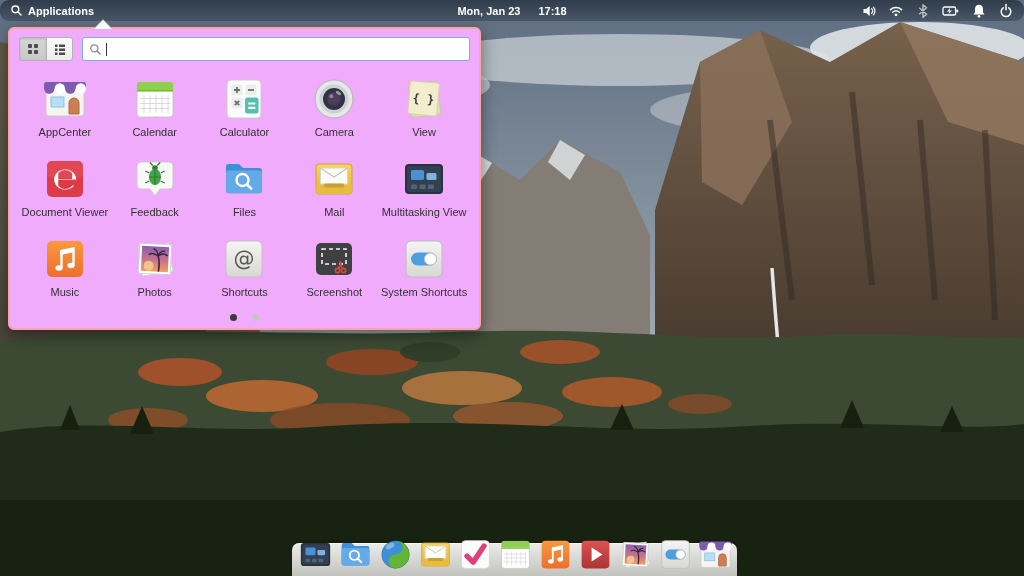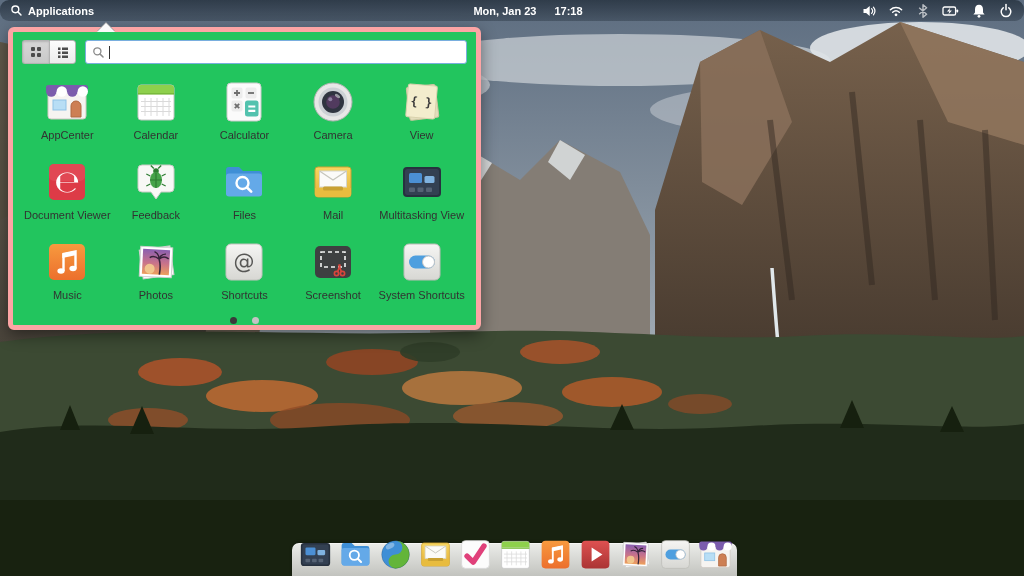--- a/index.html
+++ b/index.html
@@ -16,7 +16,7 @@
     border-radius:9px;
   }
   .panel-left { display:flex; align-items:center; gap:5px; padding:0 10px; height:100%; cursor:default; }
-  .panel-center { position:absolute; left:50%; transform:translateX(-50%); display:flex; gap:18px; align-items:center; height:100%;margin-left:16px; }
+  .panel-center { position:absolute; left:50%; transform:translateX(-50%); display:flex; gap:18px; align-items:center; height:100%; }
   .panel-right { position:absolute; right:6px; top:0; height:100%; display:flex; align-items:center; gap:11px; padding-right:4px; }
   .ind { display:flex; align-items:center; }
 

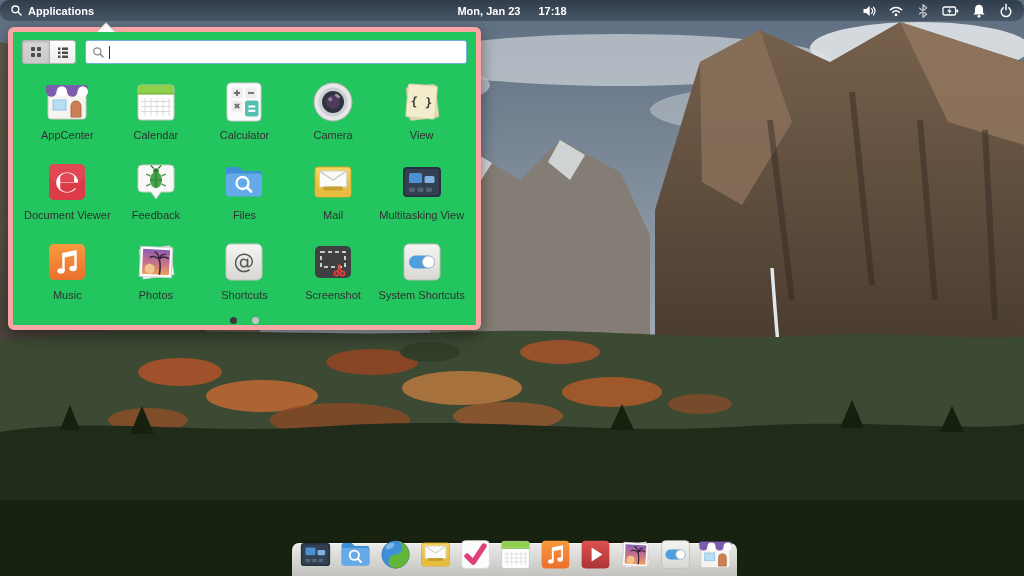--- a/index.html
+++ b/index.html
@@ -23,7 +23,7 @@
   
   .popup {
     position:absolute; left:8px; top:27px; width:473px; height:303px;
-    background:#22c55e; border:5px solid #fca5a5; border-radius:6px;
+    background:#f0abfc; border:2px solid #fca5a5; border-radius:6px;
     box-shadow:0 5px 16px rgba(0,0,0,.45); z-index:40;
   }
   .popup::before {

